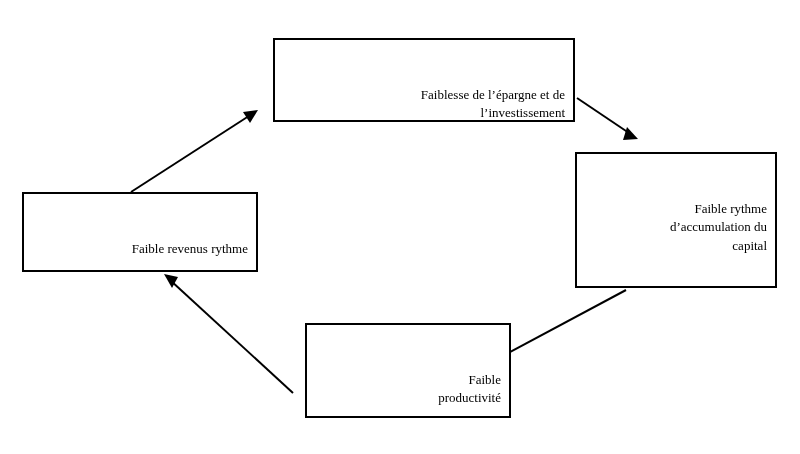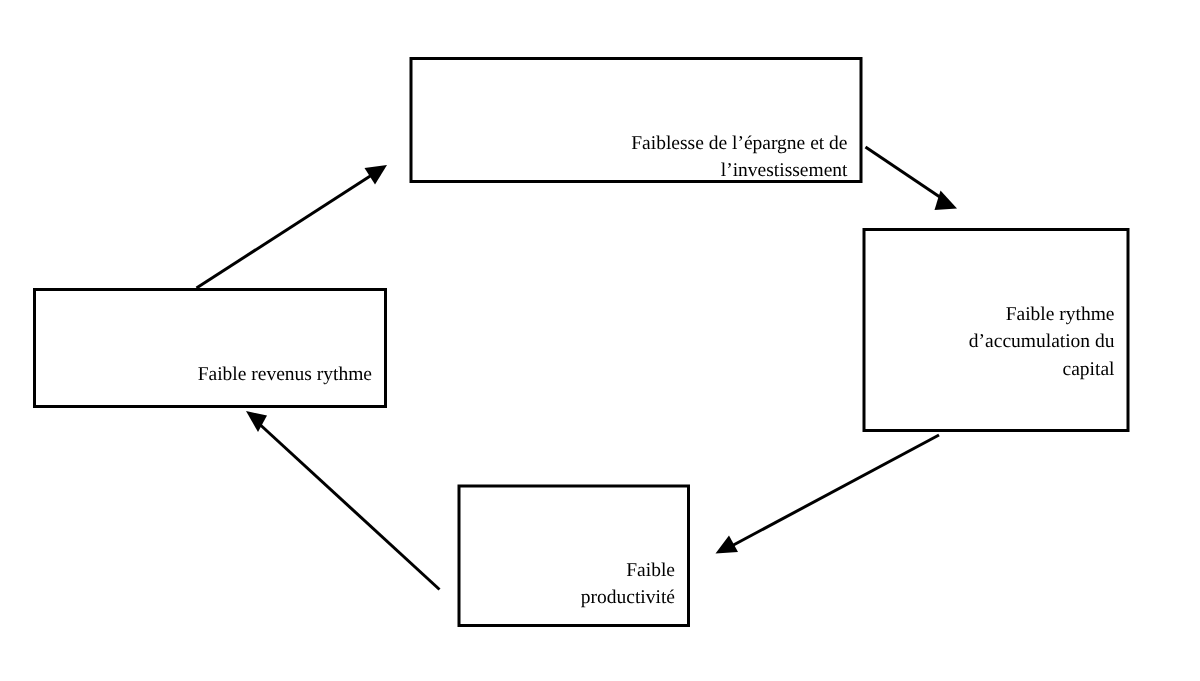--- a/index.html
+++ b/index.html
@@ -85,7 +85,7 @@
 l’investissement</div>
   </div>
 
-  <div class="node" style="left:575px; top:152px; width:178px; height:136px;">
+  <div class="node" style="left:575px; top:152px; width:202px; height:136px;">
     <div class="node-label">Faible rythme
 d’accumulation du
 capital</div>

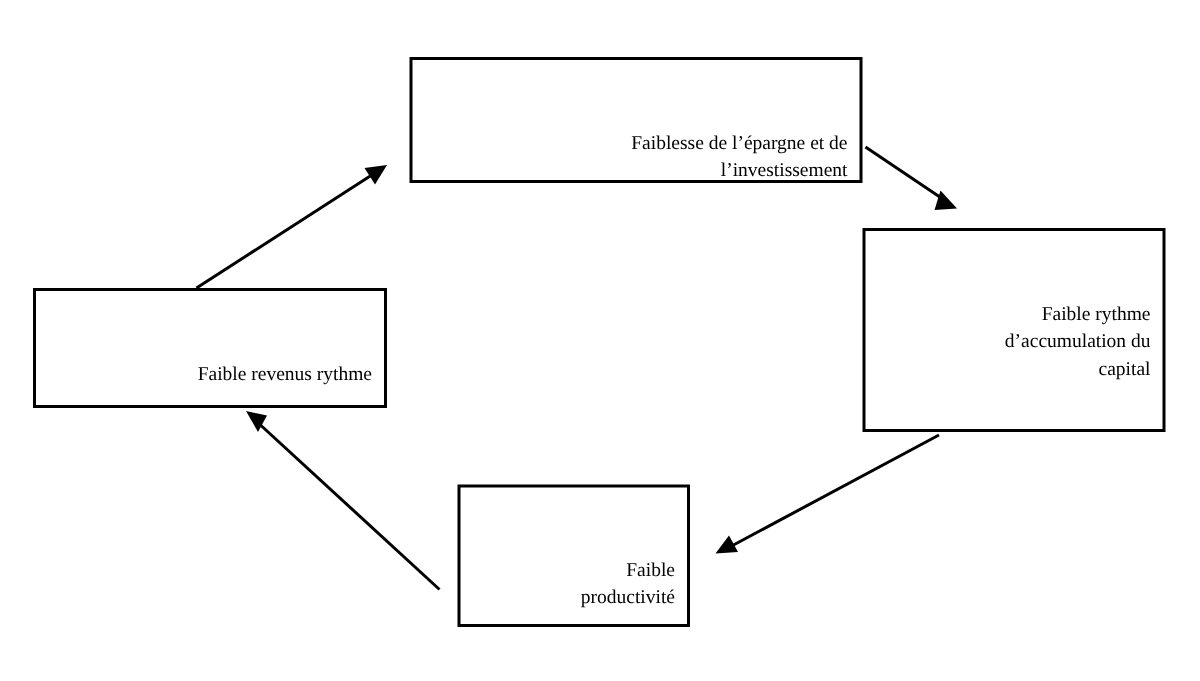--- a/index.html
+++ b/index.html
@@ -91,7 +91,7 @@
 capital</div>
   </div>
 
-  <div class="node" style="left:305px; top:323px; width:155px; height:95px;">
+  <div class="node" style="left:305px; top:323px; width:206px; height:95px;">
     <div class="node-label">Faible
 productivité</div>
   </div>

